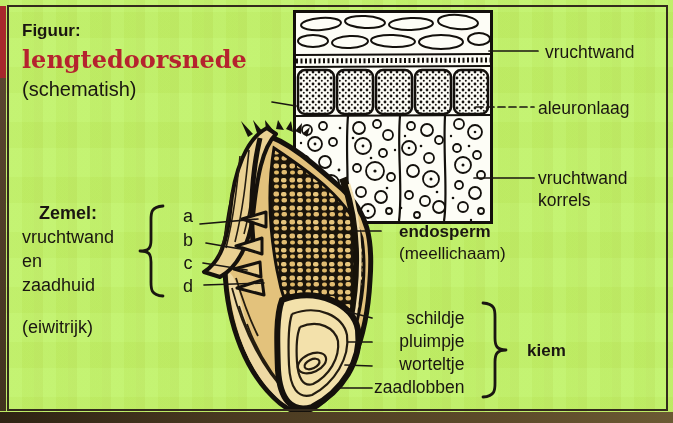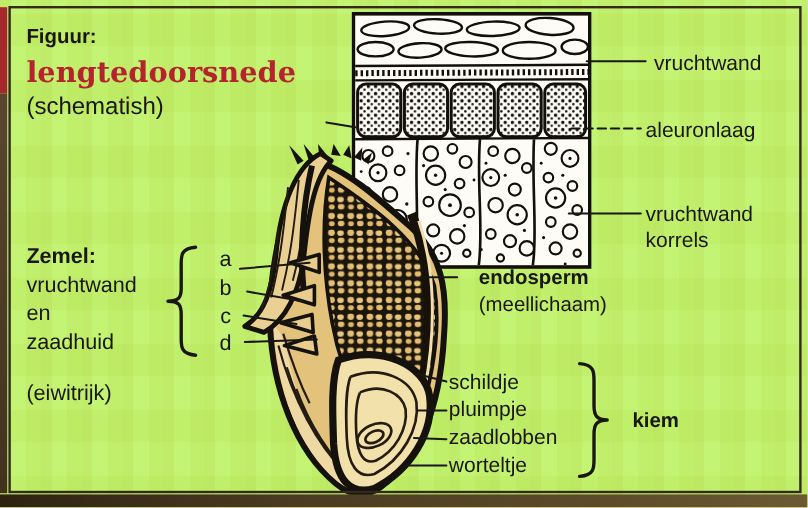--- a/index.html
+++ b/index.html
@@ -29,7 +29,7 @@
   .fig-subtitle{font-size:20px;margin-top:6px;}
   
   .zemel-block{position:absolute;left:22px;top:201px;font-size:18px;line-height:24px;}
-  .zemel-heading{font-weight:bold;}
+  .zemel-heading{font-weight:bold;text-align:center;}
   .zemel-note{position:absolute;left:22px;top:317px;font-size:18px;}
   .marker{position:absolute;font-size:18px;width:18px;text-align:center;}
   

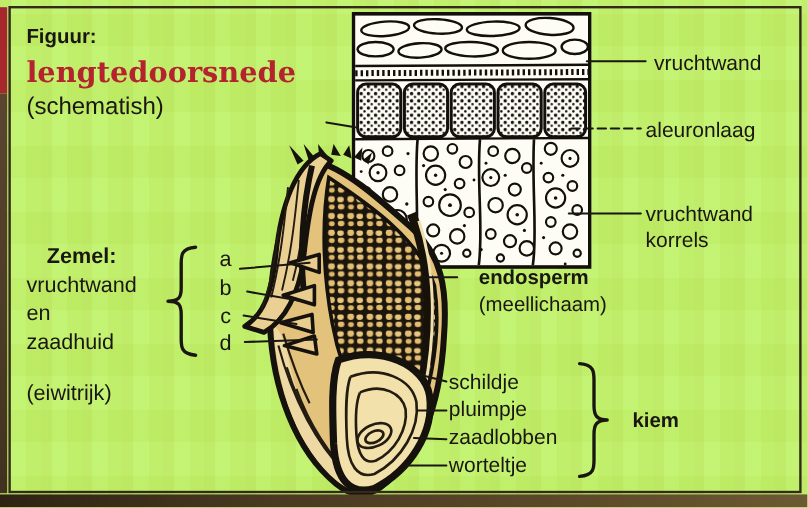--- a/index.html
+++ b/index.html
@@ -37,7 +37,7 @@
   .lbl-multiline{line-height:22px;}
   .endo-block{position:absolute;left:383px;top:221px;font-size:17px;line-height:22px;white-space:nowrap;margin-left:16px;}
   .endo-main{font-weight:bold;}
-  .kiem-list{position:absolute;left:374px;top:307px;font-size:17.5px;line-height:23px;white-space:nowrap;}
+  .kiem-list{position:absolute;left:374px;top:307px;font-size:17.5px;line-height:23px;white-space:nowrap;text-align:right;}
   .kiem-label{position:absolute;left:527px;top:341px;font-size:17px;font-weight:bold;}
   svg{display:block;}
   .abs{position:absolute;}

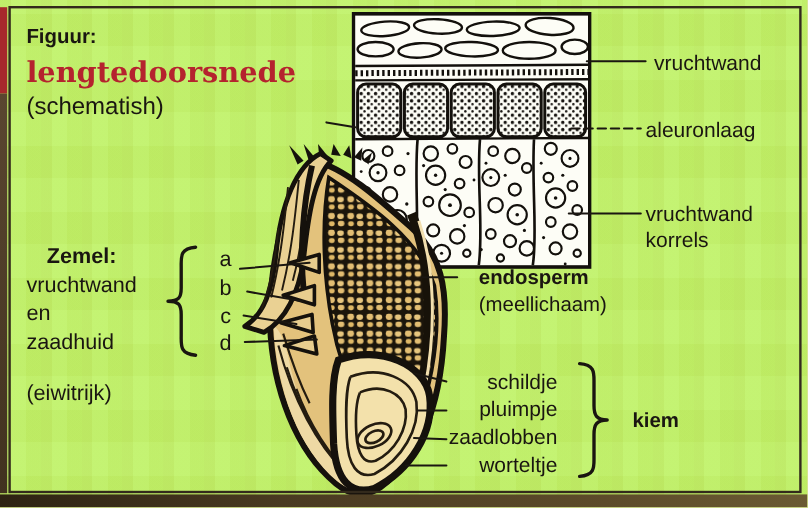--- a/index.html
+++ b/index.html
@@ -289,8 +289,8 @@
   <div class="kiem-list">
     <div>schildje</div>
     <div>pluimpje</div>
+    <div>worteltje</div>
     <div>zaadlobben</div>
-    <div>worteltje</div>
   </div>
   <div class="kiem-label">kiem</div>
 </div>

